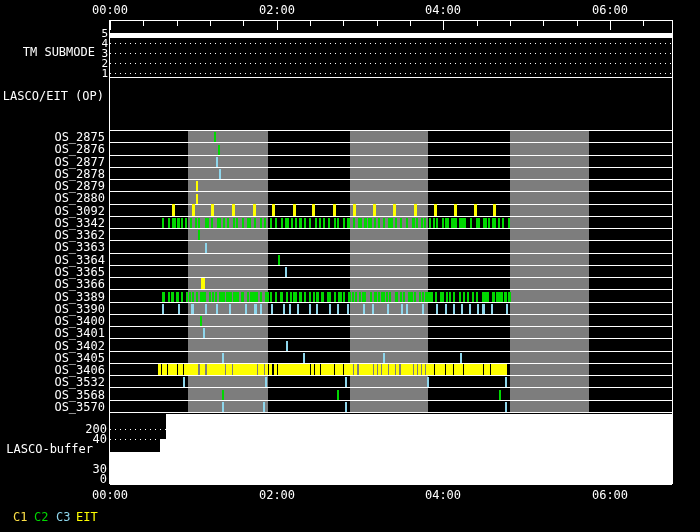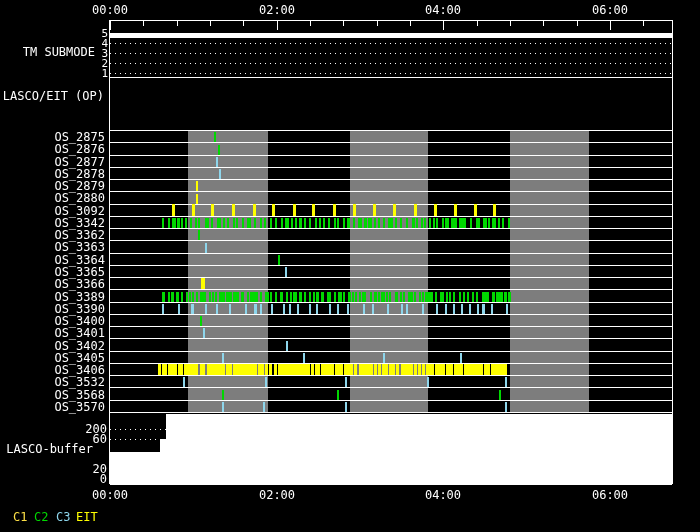--- a/index.html
+++ b/index.html
@@ -488,7 +488,7 @@
     <div class="abs dotline" style="left: 110px; top: 429px; width: 56px;"></div>
     <div class="abs dotline" style="left: 110px; top: 439px; width: 56px;"></div>
     <div class="abs t" style="right: 593px; top: 423px;">200</div>
-    <div class="abs t" style="right: 593px; top: 433px;">60</div>
+    <div class="abs t" style="right: 593px; top: 433px;">40</div>
     <div class="abs t" style="right: 593px; top: 463px;">20</div>
     <div class="abs t" style="right: 593px; top: 473px;">0</div>
     <div class="abs t" style="right: 607px; top: 443px;">LASCO-buffer</div>

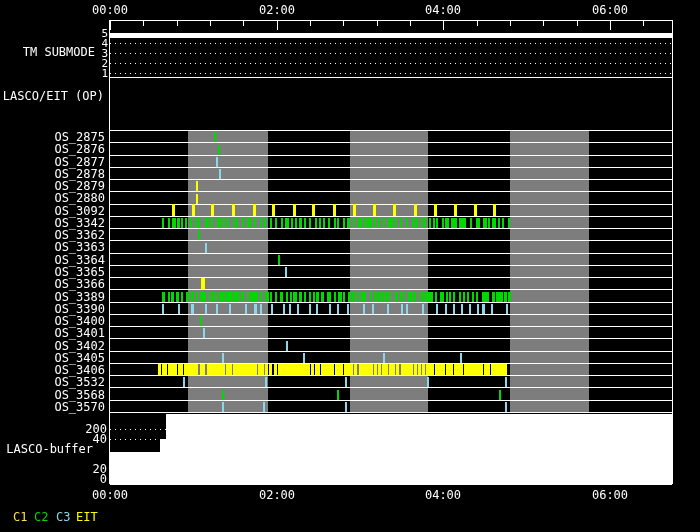--- a/index.html
+++ b/index.html
@@ -489,7 +489,7 @@
     <div class="abs dotline" style="left: 110px; top: 439px; width: 56px;"></div>
     <div class="abs t" style="right: 593px; top: 423px;">200</div>
     <div class="abs t" style="right: 593px; top: 433px;">40</div>
-    <div class="abs t" style="right: 593px; top: 463px;">20</div>
+    <div class="abs t" style="right: 593px; top: 463px;">30</div>
     <div class="abs t" style="right: 593px; top: 473px;">0</div>
     <div class="abs t" style="right: 607px; top: 443px;">LASCO-buffer</div>
     <div class="abs t" style="left: 13px; top: 511px; color: #fde047;">C1</div>

